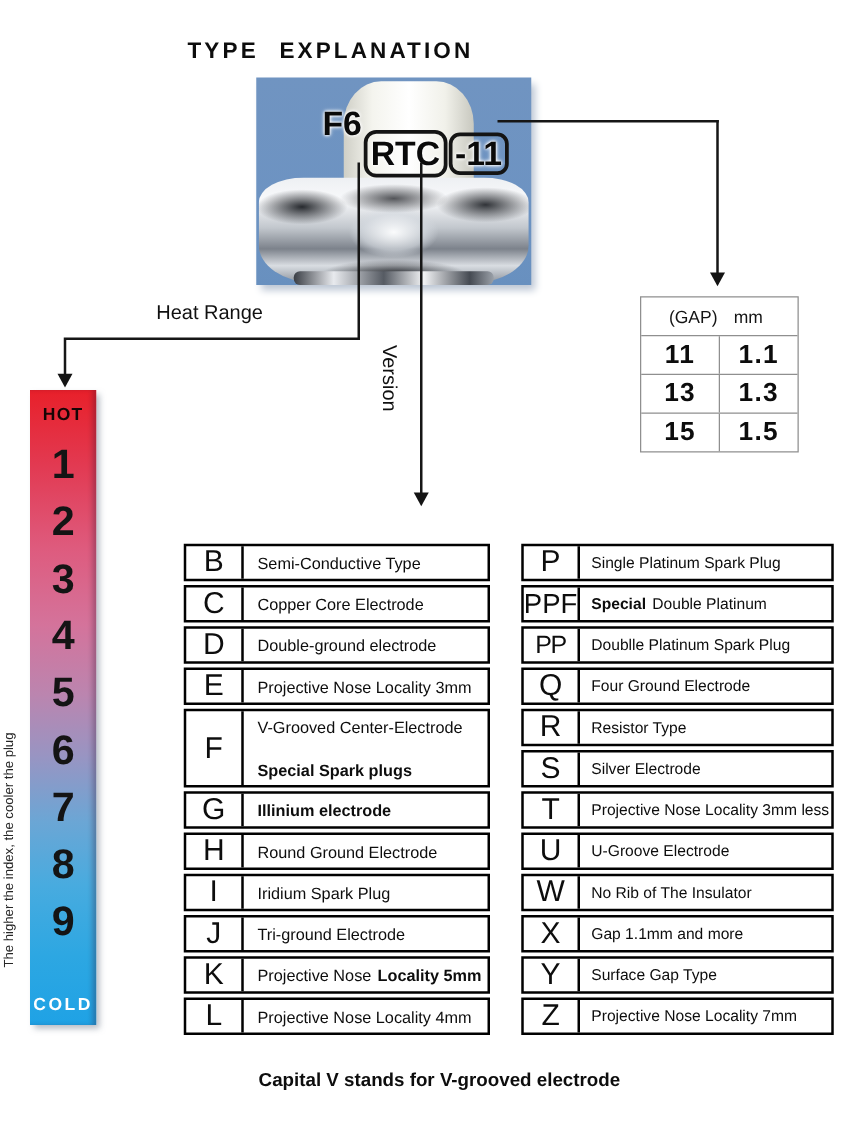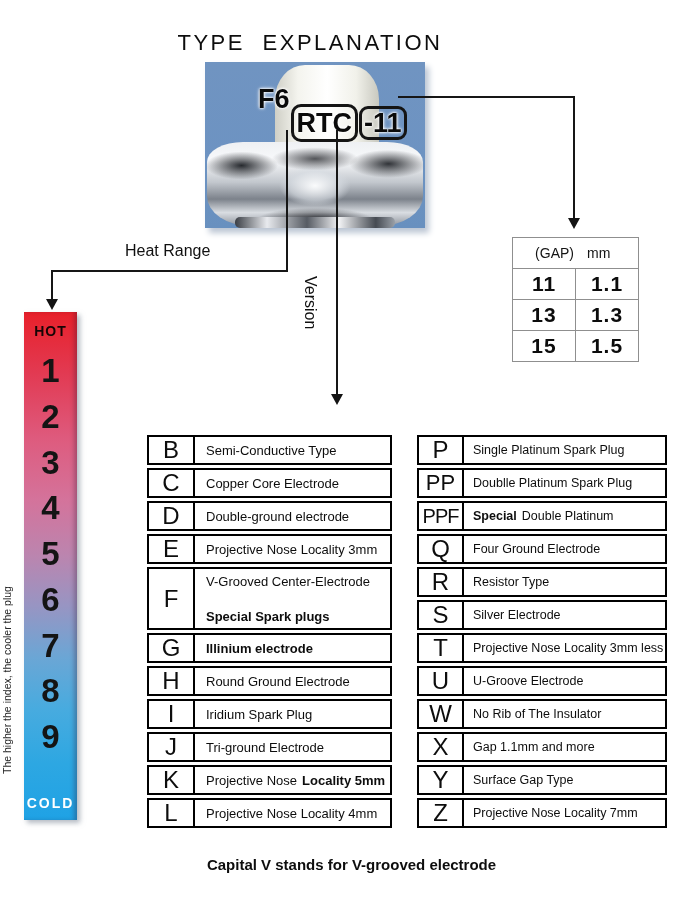--- a/index.html
+++ b/index.html
@@ -9,8 +9,8 @@
   }
   
   .title{
-    position:absolute;left:150px;top:30px;width:320px;text-align:center;
-    font-size:22px;font-weight:normal;letter-spacing:2.5px;word-spacing:9px;color:#0d0d0d;
+    position:absolute;left:150px;top:30px;width:320px;
+    font-size:18px;font-weight:bold;letter-spacing:2.5px;word-spacing:9px;color:#0d0d0d;
   }
   
   .plug-photo{

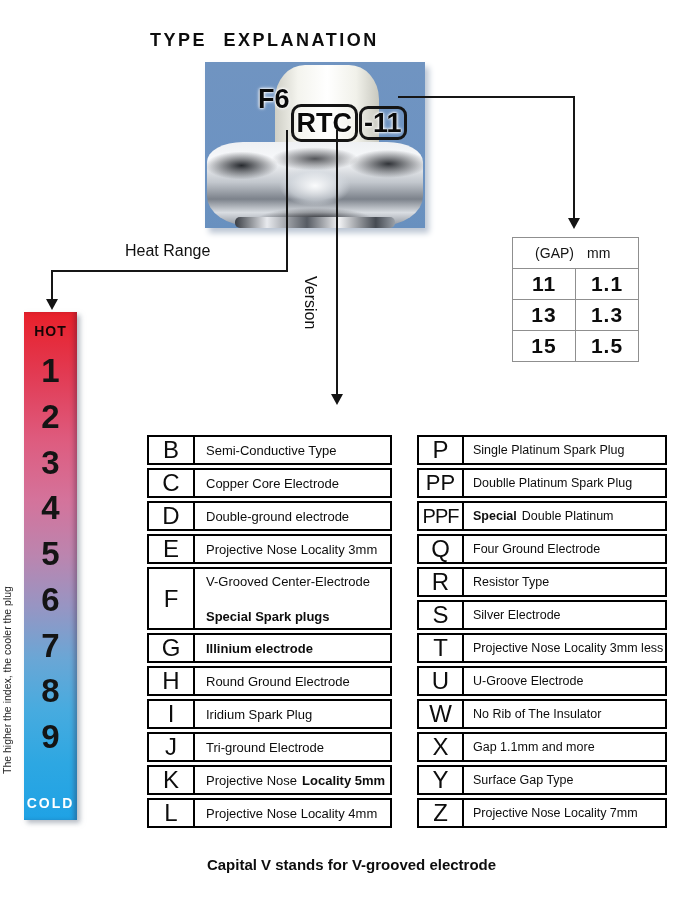--- a/index.html
+++ b/index.html
@@ -271,10 +271,6 @@
       <div class="tdesc">Single Platinum Spark Plug</div>
     </div>
     <div class="trow">
-      <div class="tcode">PP</div>
-      <div class="tdesc">Doublle Platinum Spark Plug</div>
-    </div>
-    <div class="trow">
       <div class="tcode">PPF</div>
       <div class="tdesc">
         <span class="b gap5">Special</span>
@@ -282,6 +278,10 @@
       </div>
     </div>
     <div class="trow">
+      <div class="tcode">PP</div>
+      <div class="tdesc">Doublle Platinum Spark Plug</div>
+    </div>
+    <div class="trow">
       <div class="tcode">Q</div>
       <div class="tdesc">Four Ground Electrode</div>
     </div>

